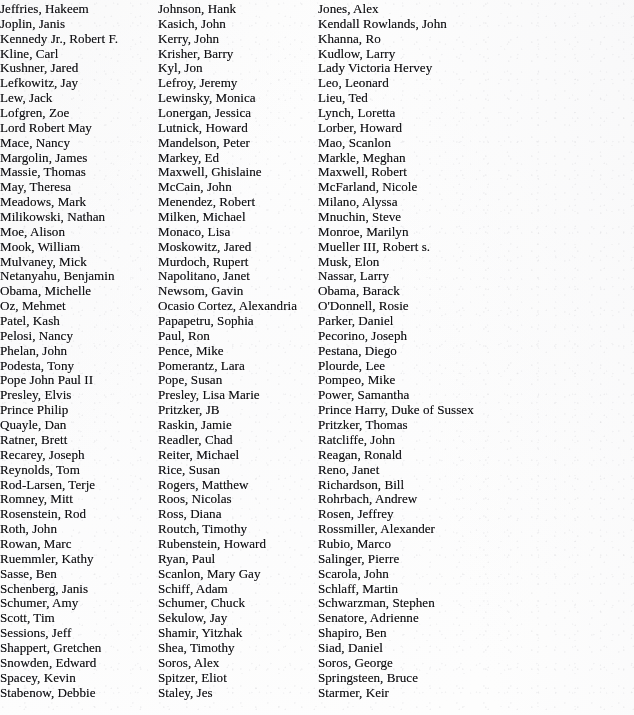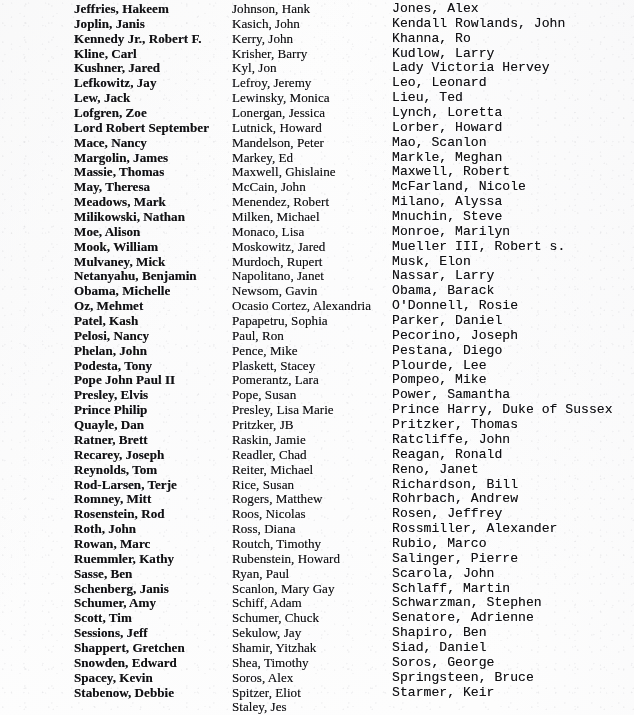--- a/index.html
+++ b/index.html
@@ -60,7 +60,7 @@
     display: flex;
     flex-direction: column;
   }
-  .col-1 { margin-left: 74px; width: 158px; font-weight: bold; }
+  .col-1 { width: 158px; }
   .col-2 { width: 160px; }
   .col-3 { width: 240px; font-family: Liberation Mono, monospace; }
 

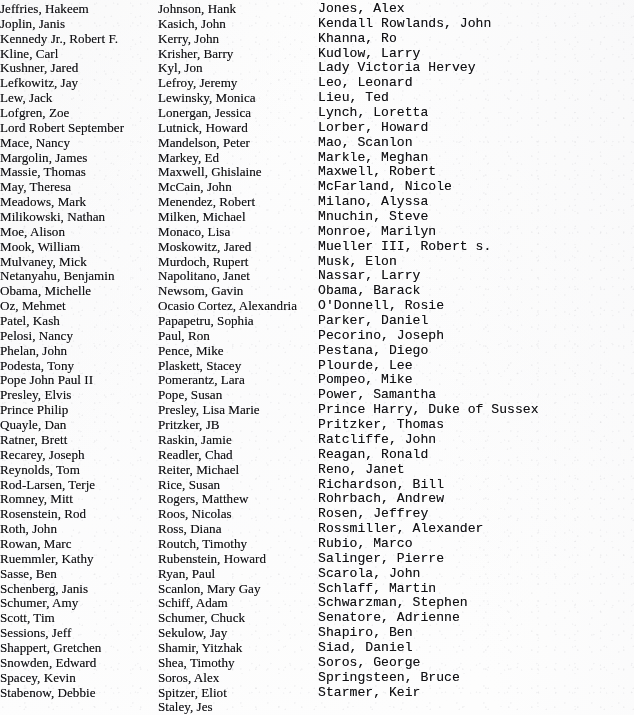--- a/index.html
+++ b/index.html
@@ -62,7 +62,7 @@
   }
   .col-1 { width: 158px; }
   .col-2 { width: 160px; }
-  .col-3 { width: 240px; font-family: Liberation Mono, monospace; }
+  .col-3 { width: 240px; }
 
   .name-entry {
     height: 14.87px;

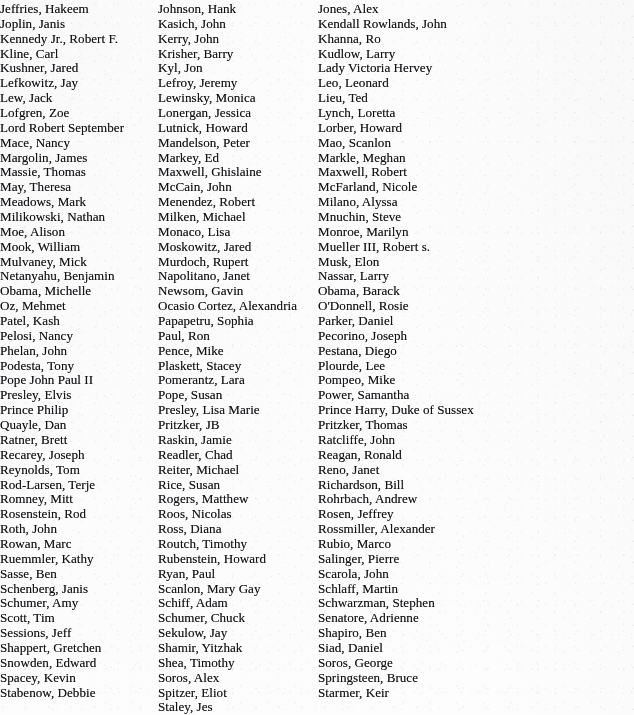--- a/index.html
+++ b/index.html
@@ -90,7 +90,7 @@
         <div class="name-entry">Lefkowitz, Jay</div>
         <div class="name-entry">Lew, Jack</div>
         <div class="name-entry">Lofgren, Zoe</div>
-        <div class="name-entry">Lord Robert September</div>
+        <div class="name-entry">Lord Robert May</div>
         <div class="name-entry">Mace, Nancy</div>
         <div class="name-entry">Margolin, James</div>
         <div class="name-entry">Massie, Thomas</div>

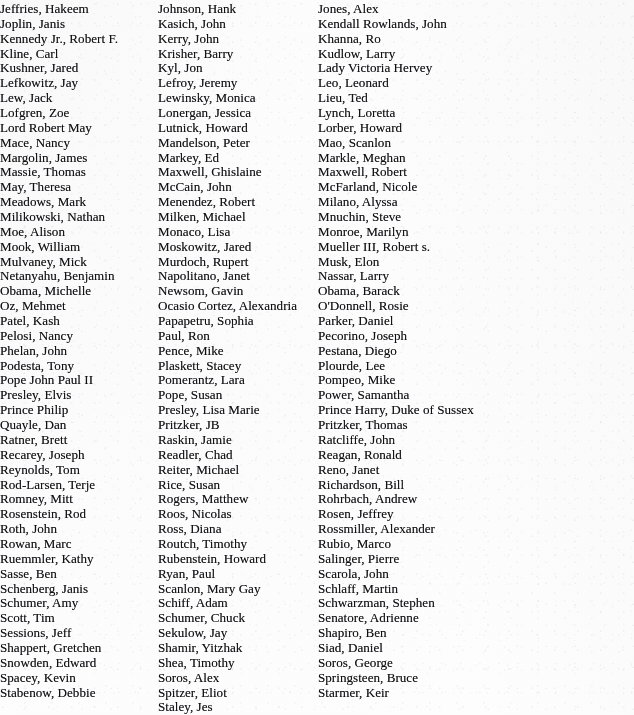--- a/index.html
+++ b/index.html
@@ -155,7 +155,6 @@
         <div class="name-entry">Papapetru, Sophia</div>
         <div class="name-entry">Paul, Ron</div>
         <div class="name-entry">Pence, Mike</div>
-        <div class="name-entry">Plaskett, Stacey</div>
         <div class="name-entry">Pomerantz, Lara</div>
         <div class="name-entry">Pope, Susan</div>
         <div class="name-entry">Presley, Lisa Marie</div>

